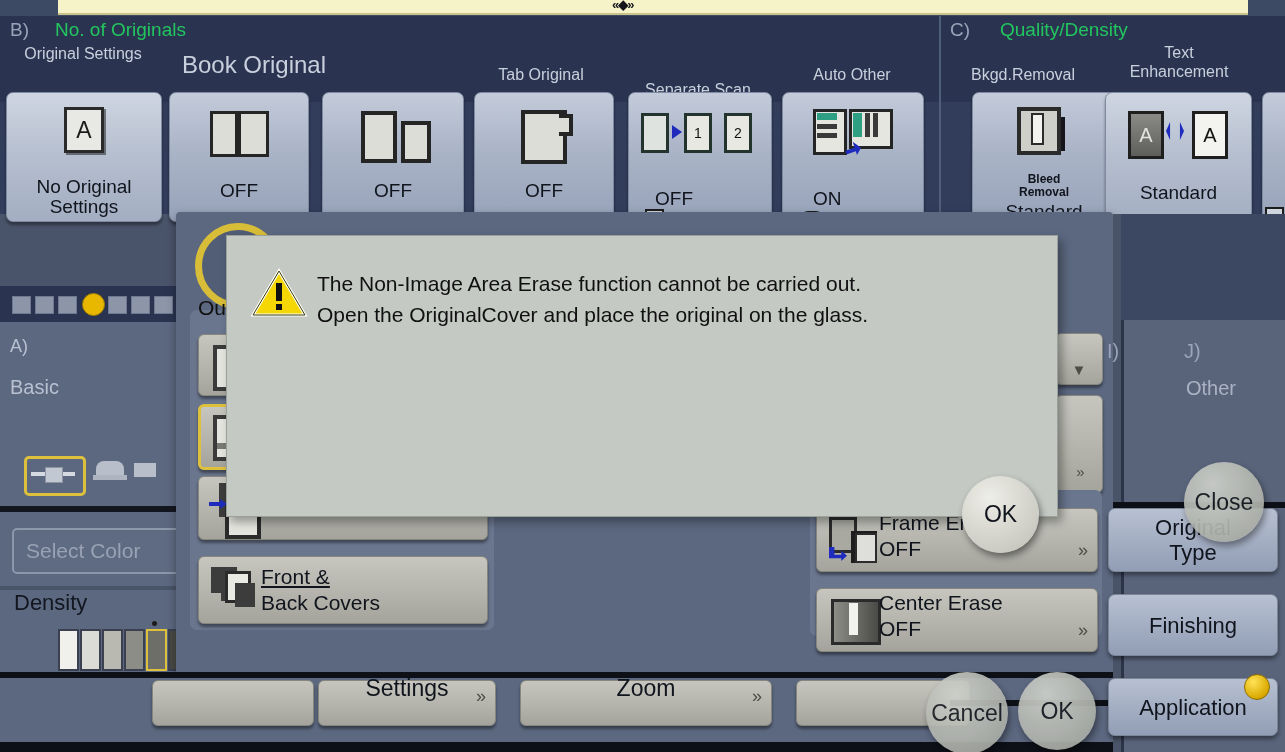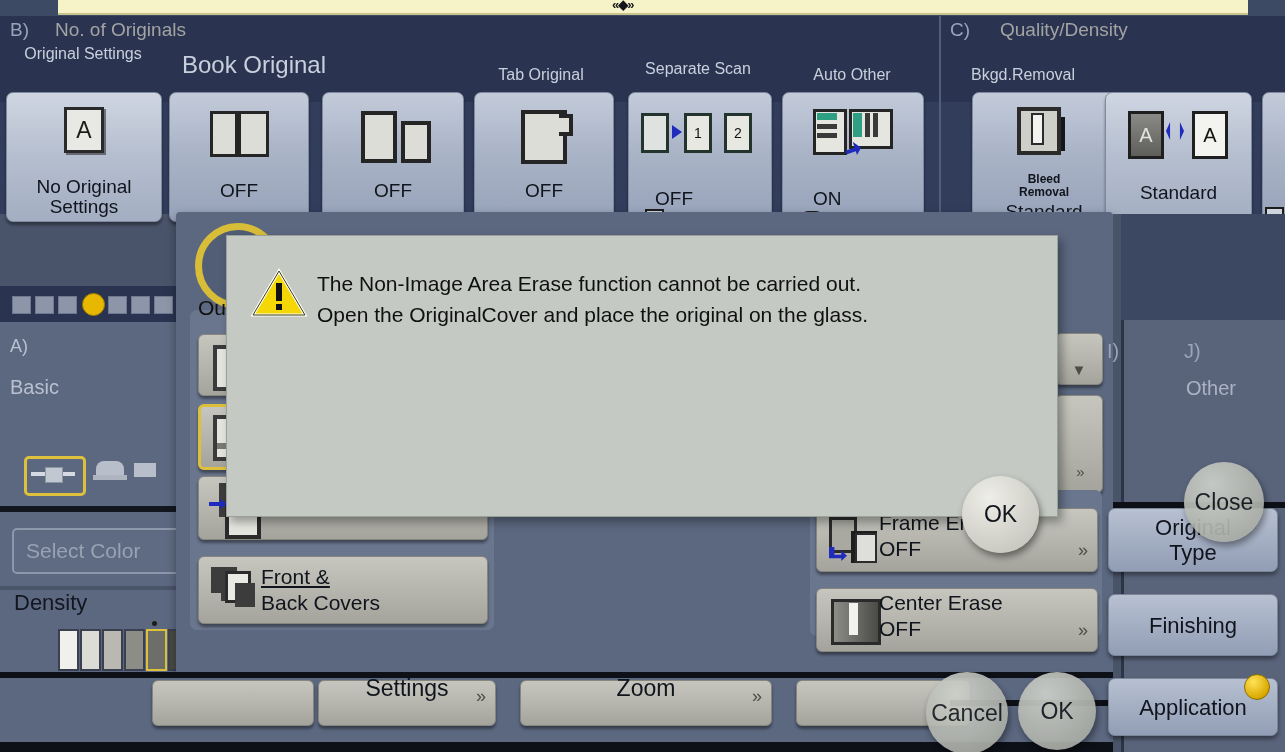--- a/index.html
+++ b/index.html
@@ -45,7 +45,7 @@
   }
   .sect-label {
     position: absolute;
-    color: #a3a3a3;
+    color: #22c55e;
     font-size: 19px;
   }
   .sect-letter { color: #9aa3b8; }

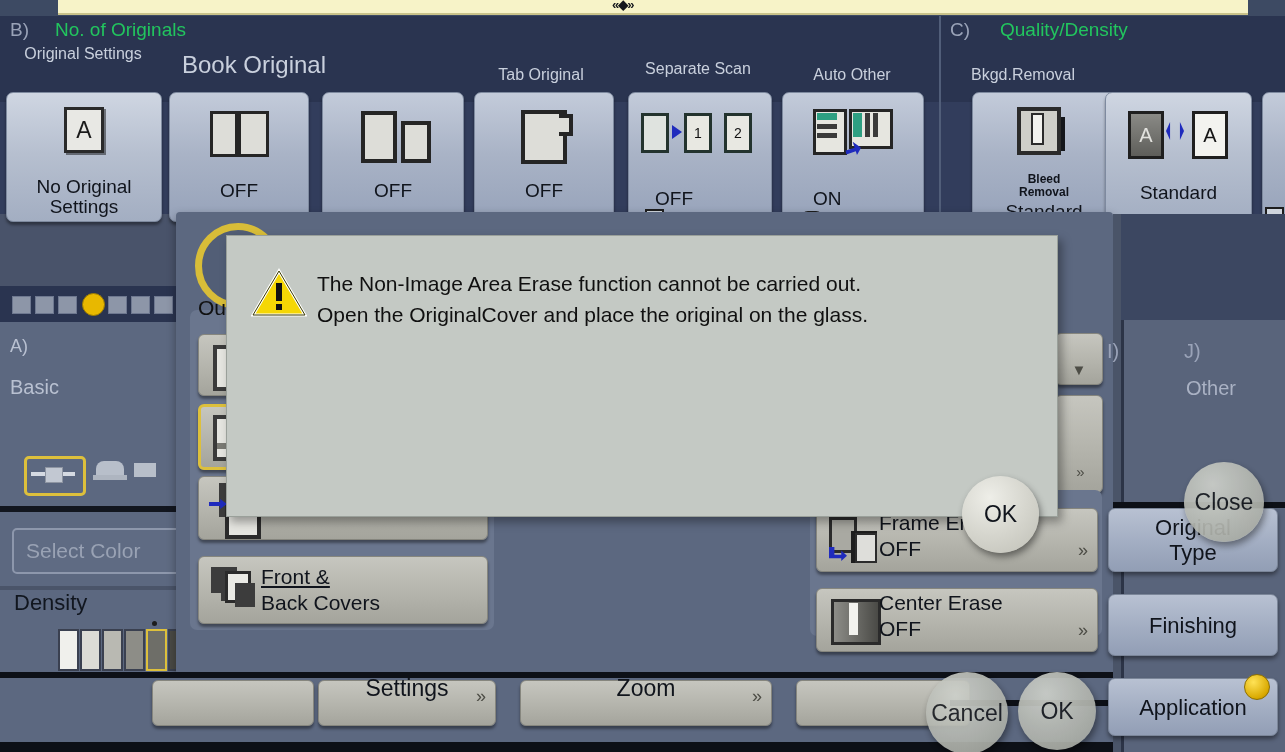--- a/index.html
+++ b/index.html
@@ -363,6 +363,7 @@
     <div class="cap2" style="bottom:-2px;">Standard</div>
   </div>
 
+  <div class="func-label" style="left:1105px; top:43px; width:148px;">Text<br>Enhancement</div>
   <div class="func-btn lighter" style="left:1105px; top:92px; width:145px; height:128px;">
     <div class="ic" style="left:22px; top:18px;">
       <div style="position:absolute; left:0; top:0; width:30px; height:42px; background:linear-gradient(180deg,#8a8a86,#5e5e5a); border:3px solid #1f1f1f; display:flex;align-items:center;justify-content:center;color:#e2e2de;font-size:20px;">A</div>

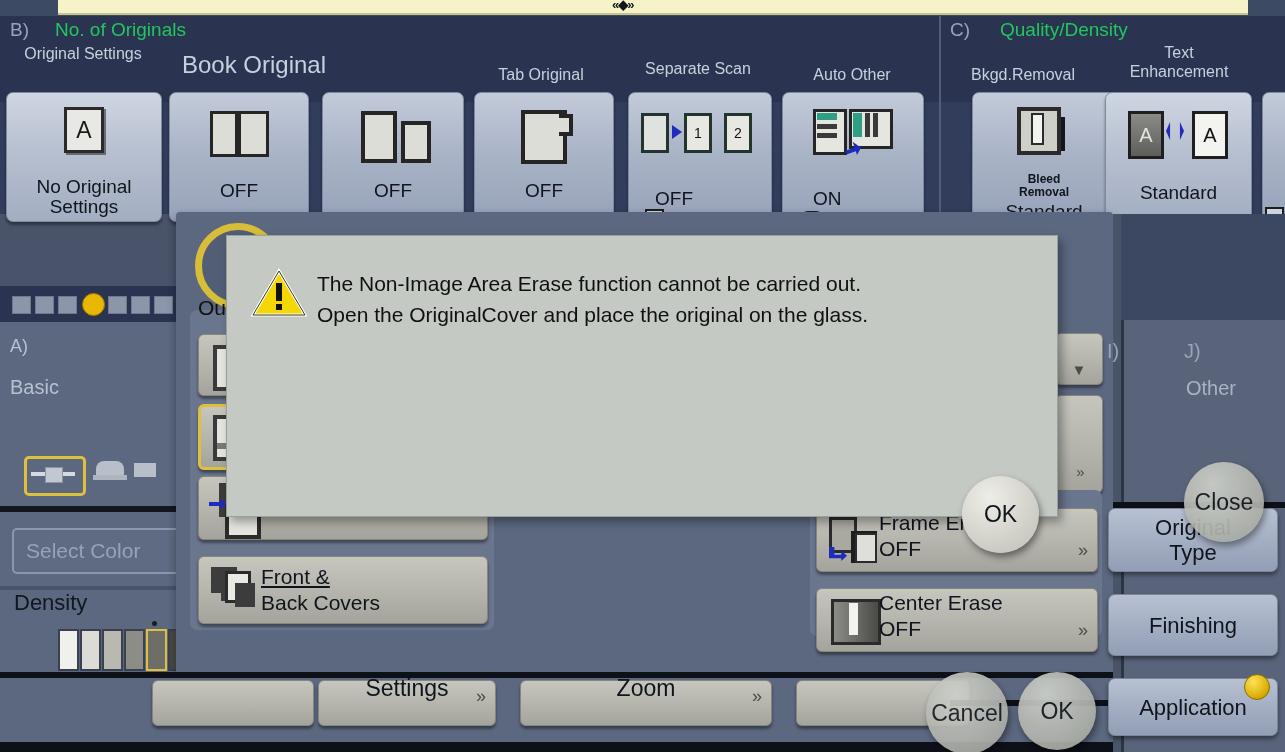--- a/index.html
+++ b/index.html
@@ -313,7 +313,7 @@
     <div class="cap" style="bottom:20px;">OFF</div>
   </div>
 
-  <div class="func-label" style="left:628px; top:59px; width:140px;">Separate Scan</div>
+  <div class="func-label" style="left:628px; top:80px; width:140px;">Separate Scan</div>
   <div class="func-btn" style="left:628px; top:92px; width:142px; height:128px;">
     <div class="ic" style="left:12px; top:18px;">
       <div style="position:absolute; left:0; top:2px; width:22px; height:34px; background:#dfe3df; border:3px solid #23332e;"></div>

